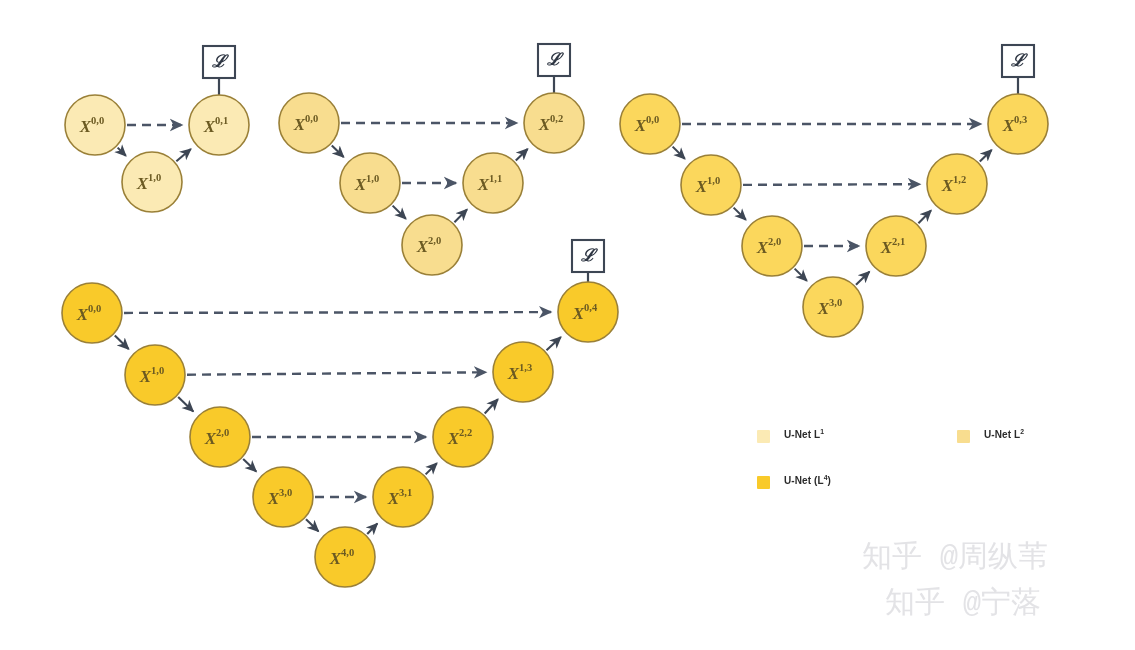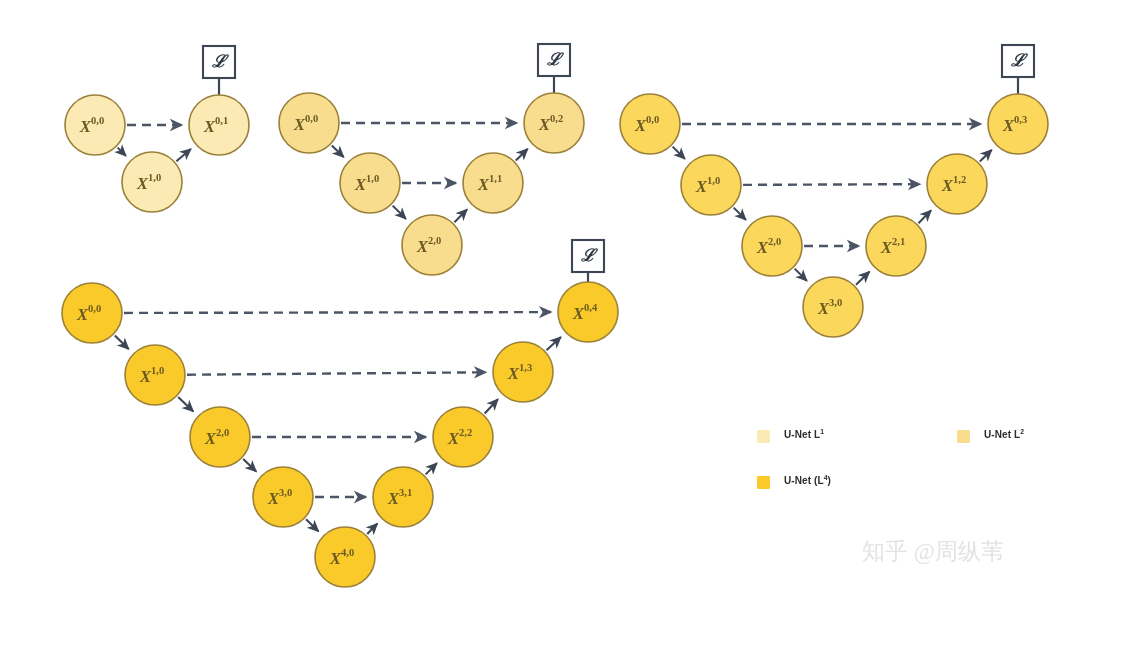--- a/index.html
+++ b/index.html
@@ -112,8 +112,8 @@
   
   .watermark {
     position: absolute;
-    font-family: Liberation Serif, serif;
-    font-size: 23px;
+    font-family: Liberation Mono, monospace;
+    font-size: 30px;
     color: #e3e3e6;
     white-space: nowrap;
     user-select: none;

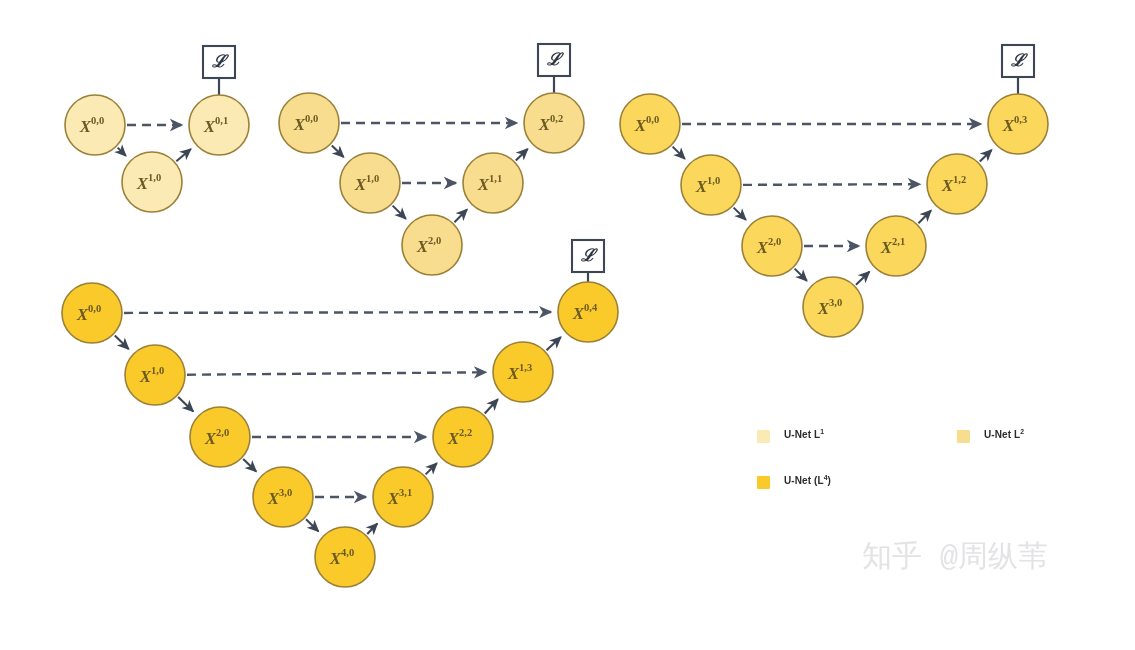--- a/index.html
+++ b/index.html
@@ -303,6 +303,7 @@
     </div>
 
   <div class="watermark" id="watermark-primary">知乎 @周纵苇</div>
+  <div class="watermark" id="watermark-secondary">知乎 @宁落</div>
 
 </div>
 

